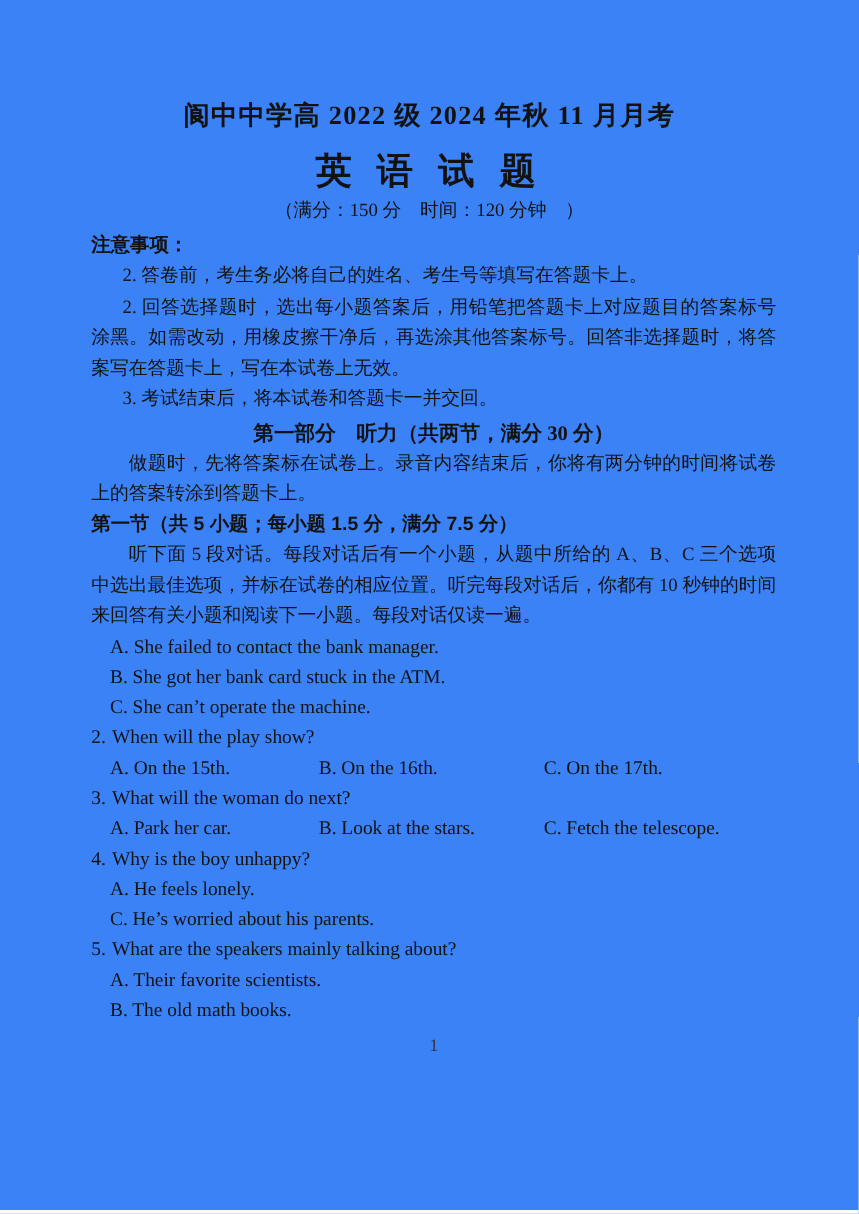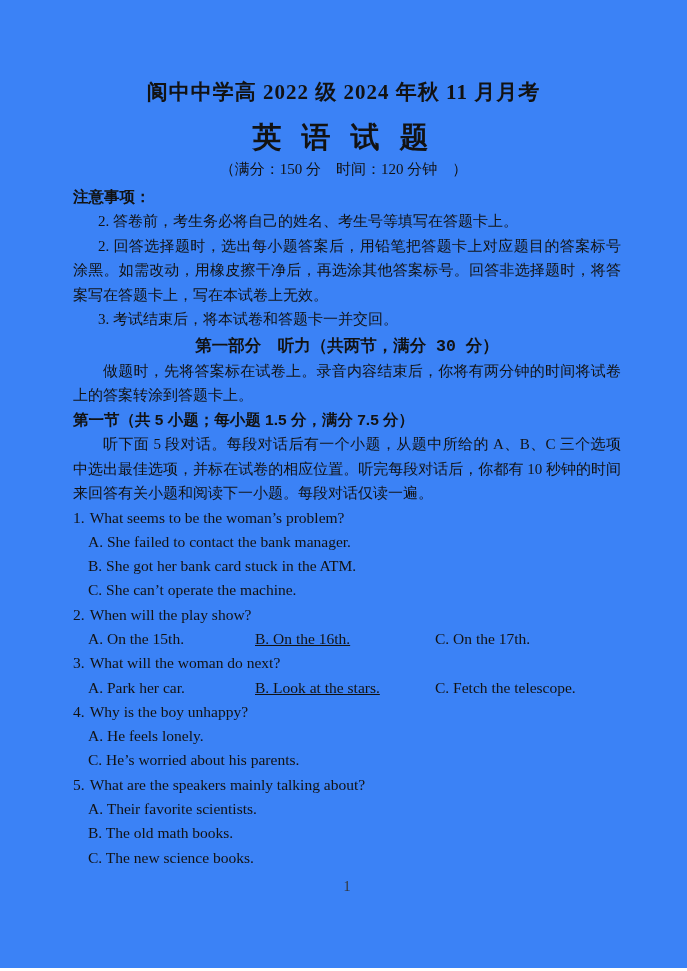--- a/index.html
+++ b/index.html
@@ -57,7 +57,7 @@
     font-size: 16.5px;
     font-weight: bold;
     line-height: 25px;
-    font-family: Liberation Mono, monospace;
+    font-family: Liberation Serif, serif;
   }
   .cn-para {
     font-size: 15px;

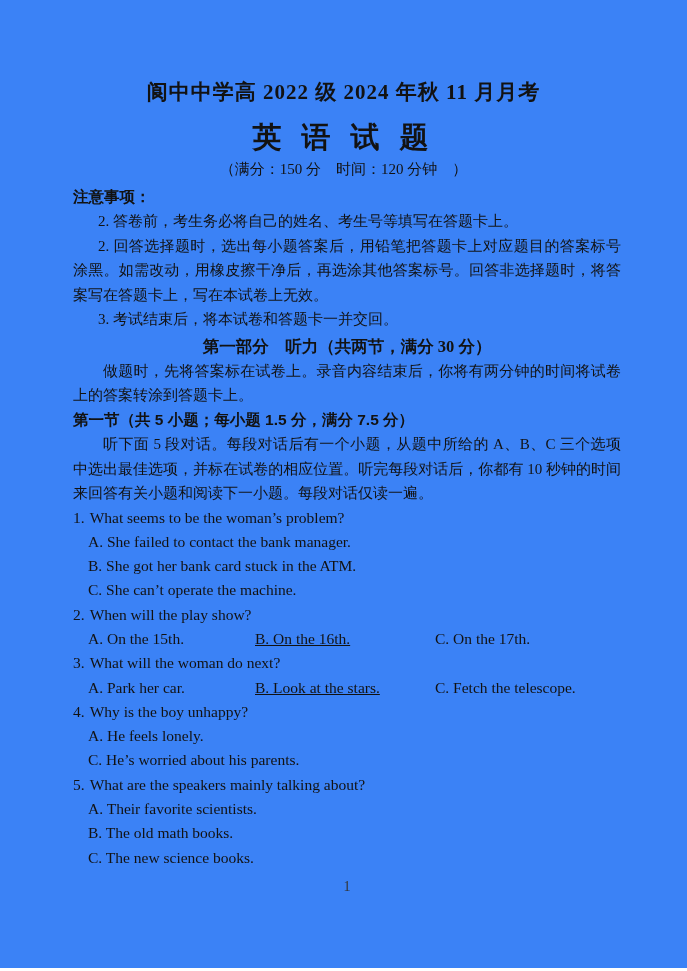--- a/index.html
+++ b/index.html
@@ -108,9 +108,6 @@
 
     <div class="questions">
 
-      <div class="q-line">
-        <span class="q-num">1.</span><span>What seems to be the woman’s problem?</span>
-      </div>
       <div class="opt-stacked">A. She failed to contact the bank manager.</div>
       <div class="opt-stacked">B. She got her bank card stuck in the ATM.</div>
       <div class="opt-stacked">C. She can’t operate the machine.</div>

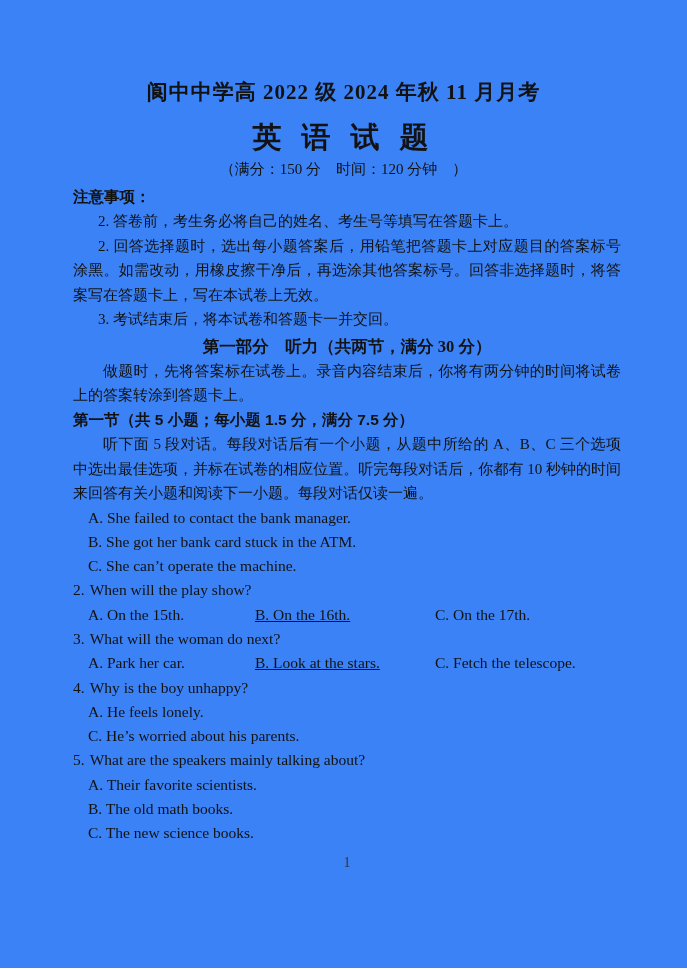--- a/index.html
+++ b/index.html
@@ -77,7 +77,7 @@
   .opt-stacked { padding-left: 15px; white-space: nowrap; }
   .opt-row { display: flex; padding-left: 15px; }
   .opt-col-a { width: 167px; }
-  .opt-col-b { width: 180px; text-decoration: underline; }
+  .opt-col-b { width: 180px; }
   .opt-col-c { flex: 1; }
   .page-number {
     margin-top: 8px;

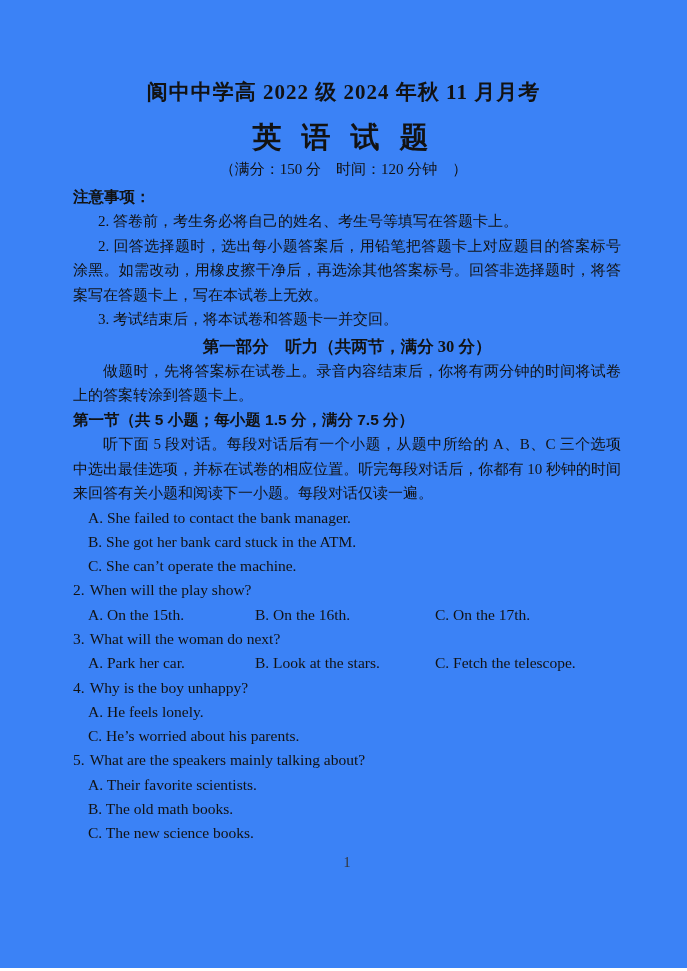--- a/index.html
+++ b/index.html
@@ -141,7 +141,6 @@
       </div>
       <div class="opt-stacked">A. Their favorite scientists.</div>
       <div class="opt-stacked">B. The old math books.</div>
-      <div class="opt-stacked">C. The new science books.</div>
 
     </div>
 

